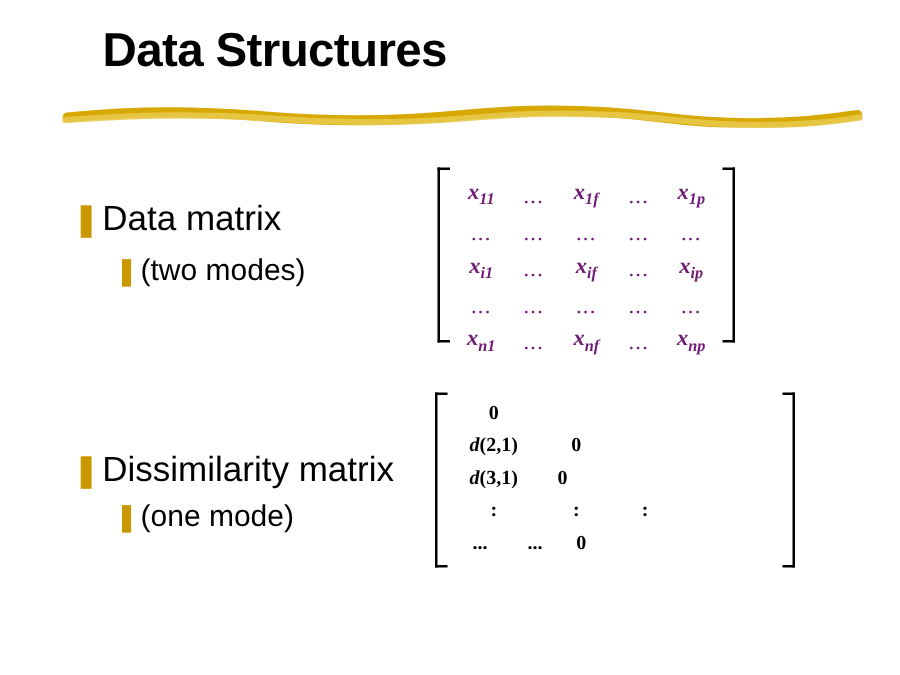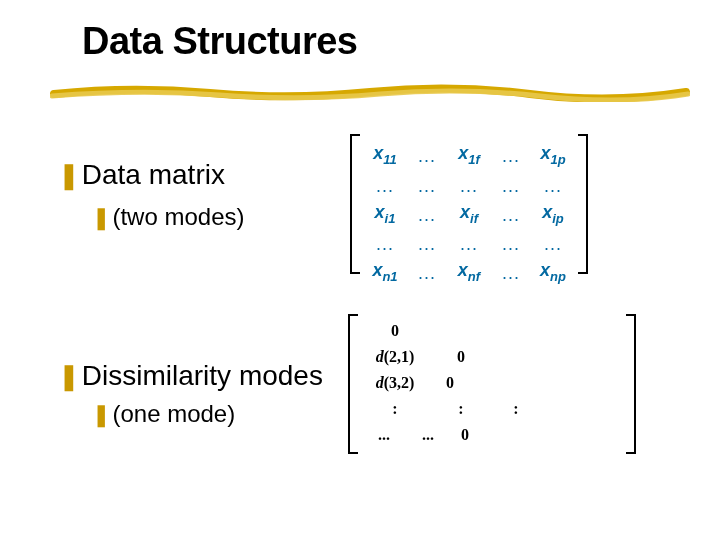--- a/index.html
+++ b/index.html
@@ -86,11 +86,11 @@
     top: 6px;
     left: 14px;
     right: 14px;
-    font-family: Liberation Sans, sans-serif;
+    font-family: Liberation Serif, serif;
     font-size: 18px;
     font-style: italic;
     font-weight: bold;
-    color: #0369a1;
+    color: #701a75;
   }
   .m1row { display: flex; justify-content: space-between; align-items: center; line-height: 26px; }
   .m1cell { width: 20%; text-align: center; white-space: nowrap; }

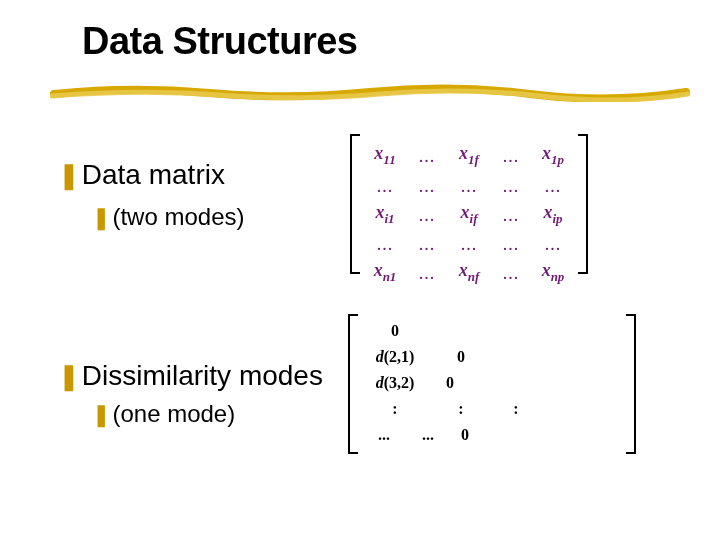--- a/index.html
+++ b/index.html
@@ -142,7 +142,7 @@
 </div>
 
 <div class="item2">
-  <span class="bullet-z">❚</span><span>Dissimilarity modes</span>
+  <span class="bullet-z">❚</span><span>Dissimilarity matrix</span>
 </div>
 <div class="sub2">
   <span class="bullet-y">❚</span><span>(one mode)</span>

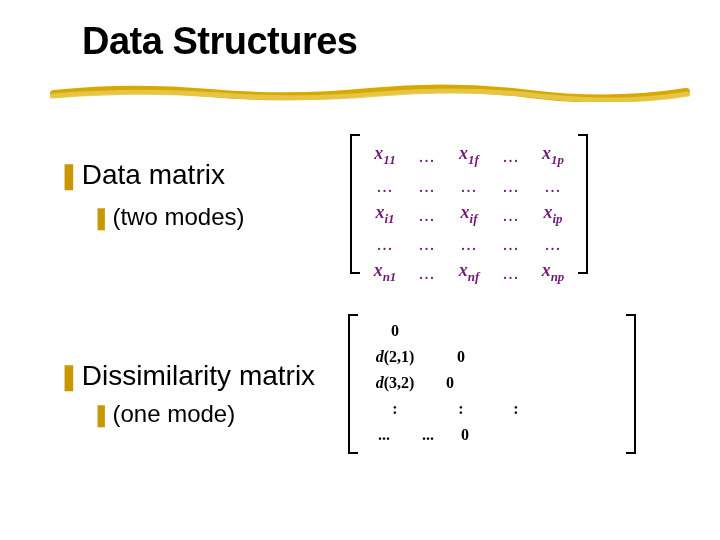--- a/index.html
+++ b/index.html
@@ -209,6 +209,7 @@
         <div class="m2e">&nbsp;</div>
       </div>
       <div class="m2row">
+        <div class="m2a"><span class="bold ital">d</span><span class="bold">(3,1)</span></div>
         <div class="m2b"><span class="bold ital">d</span><span class="bold">(3,2)</span></div>
         <div class="m2c"><span class="bold">0</span></div>
         <div class="m2d">&nbsp;</div>

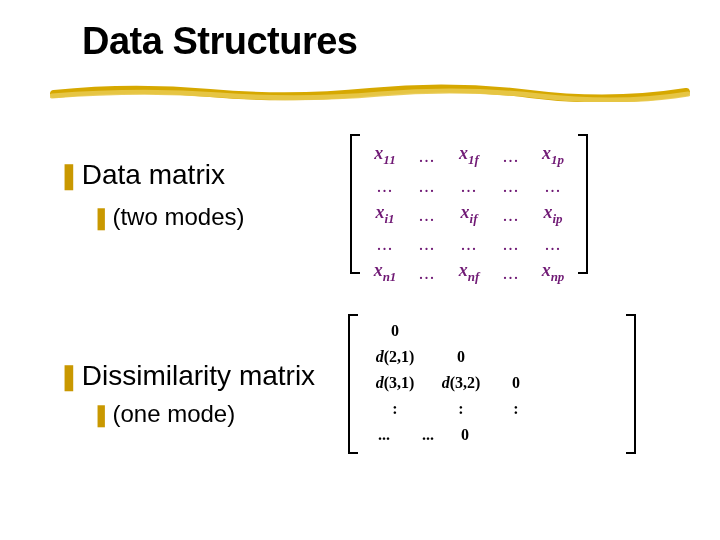--- a/index.html
+++ b/index.html
@@ -210,7 +210,6 @@
       </div>
       <div class="m2row">
         <div class="m2a"><span class="bold ital">d</span><span class="bold">(3,1)</span></div>
-        <div class="m2b"><span class="bold ital">d</span><span class="bold">(3,2)</span></div>
         <div class="m2c"><span class="bold">0</span></div>
         <div class="m2d">&nbsp;</div>
         <div class="m2e">&nbsp;</div>

